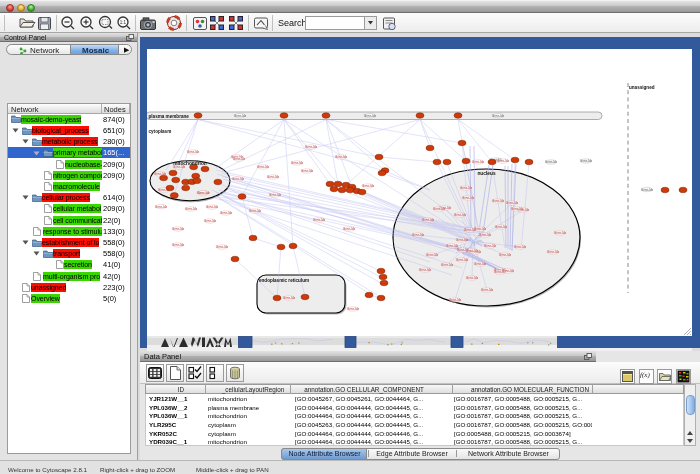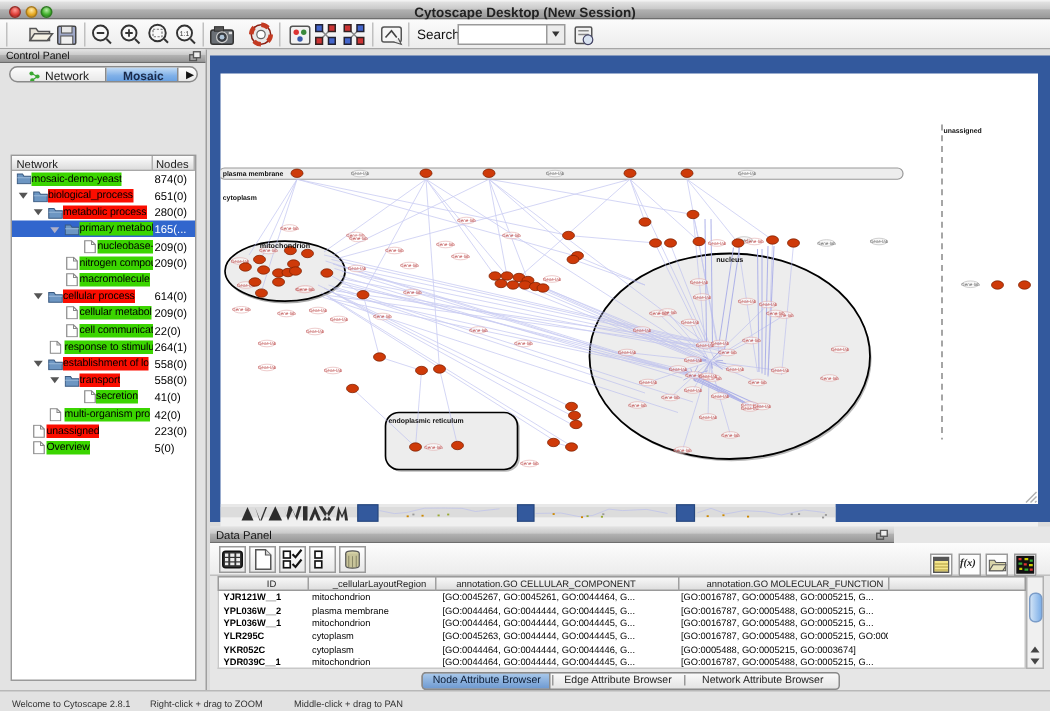--- a/index.html
+++ b/index.html
@@ -16,7 +16,6 @@
   <div class="tl" style="left:6px;top:2.5px;width:8px;height:8px;background:radial-gradient(circle at 50% 30%, #ff9d97 0%, #e0443e 55%, #a21b14 100%);border:0.5px solid #9a2a24;"></div>
   <div class="tl" style="left:16.5px;top:2.5px;width:8px;height:8px;background:radial-gradient(circle at 50% 30%, #ffe9a8 0%, #e9ae29 55%, #b07a12 100%);border:0.5px solid #a8791c;"></div>
   <div class="tl" style="left:27px;top:2.5px;width:8px;height:8px;background:radial-gradient(circle at 50% 30%, #b8efa8 0%, #47b332 55%, #1e7a12 100%);border:0.5px solid #2d7c20;"></div>
-  <div class="abs" style="left:0;top:1.5px;width:700px;text-align:center;font-size:9px;font-weight:bold;color:#222;">Cytoscape Desktop (New Session)</div>
 </div>
 
 <div class="abs" style="left:0;top:13px;width:700px;height:20px;background:linear-gradient(#fbfbfb,#ededed);border-bottom:1px solid #a6a6a6;">

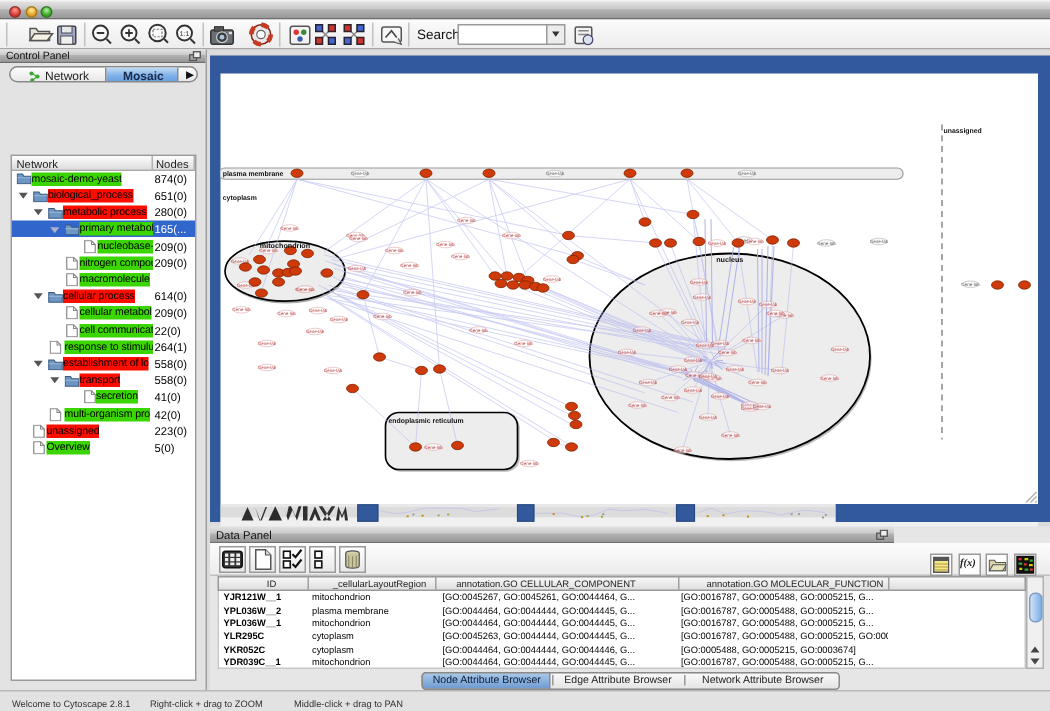--- a/index.html
+++ b/index.html
@@ -229,7 +229,7 @@
         <path d="M5,0.5 L5,3 L7.5,3" fill="none" stroke="#888" stroke-width="0.7"></path>
       </svg>
 <span style="position:absolute;left:35px;top:122.7px;max-width:59px;overflow:hidden;white-space:nowrap;display:inline-block;background:#3bd500;font-size:7px;letter-spacing:-0.05px;color:#000;line-height:9px;">response to stimulu</span>
-<span style="position:absolute;left:95px;top:122.7px;font-size:7.5px;color:#000;line-height:9px;">264(1)</span>
+<span style="position:absolute;left:95px;top:122.7px;font-size:7.5px;color:#000;line-height:9px;">133(0)</span>
 <svg style="position:absolute;left:14px;top:136.1px;" width="7" height="5">
         <path d="M0.5,0.5 L6.5,0.5 L3.5,4.5 Z" fill="#555"></path>
       </svg>

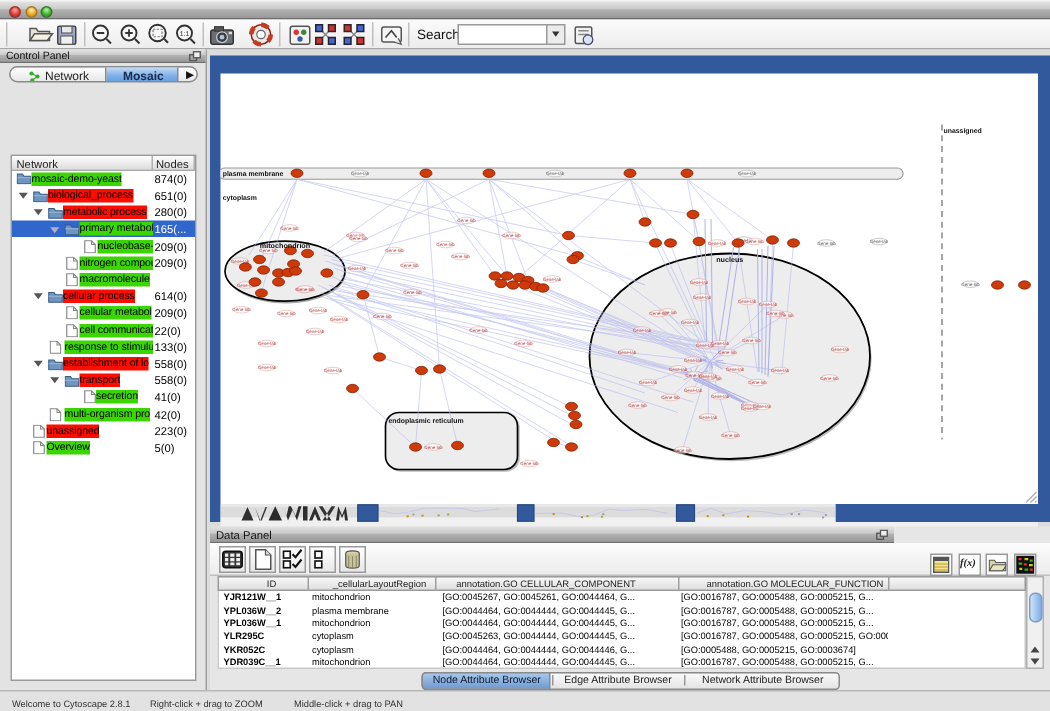--- a/index.html
+++ b/index.html
@@ -743,7 +743,7 @@
         <line x1="1" y1="9" x2="10" y2="9"></line>
       </g>
     </svg>
-<div style="position:absolute;left:500px;top:20px;width:12px;height:11px;font-size:7px;font-style:italic;font-weight:bold;color:#222;font-family:'Liberation Serif',serif;">f(x)</div>
+<div style="position:absolute;left:500px;top:20px;width:12px;height:11px;font-size:7px;font-style:italic;font-weight:normal;color:#222;font-family:'Liberation Serif',serif;">f(x)</div>
 <svg style="position:absolute;left:519px;top:20px;" width="12" height="11">
       <path d="M0.5,9.5 L0.5,2.5 L4,2.5 L5,4 L11.5,4 L11.5,9.5 Z" fill="#d8d4a8" stroke="#555" stroke-width="0.8"></path>
       <path d="M0.5,9.5 L3,5.5 L12,5.5 L9.5,9.5 Z" fill="#e8e4bc" stroke="#555" stroke-width="0.8"></path>

